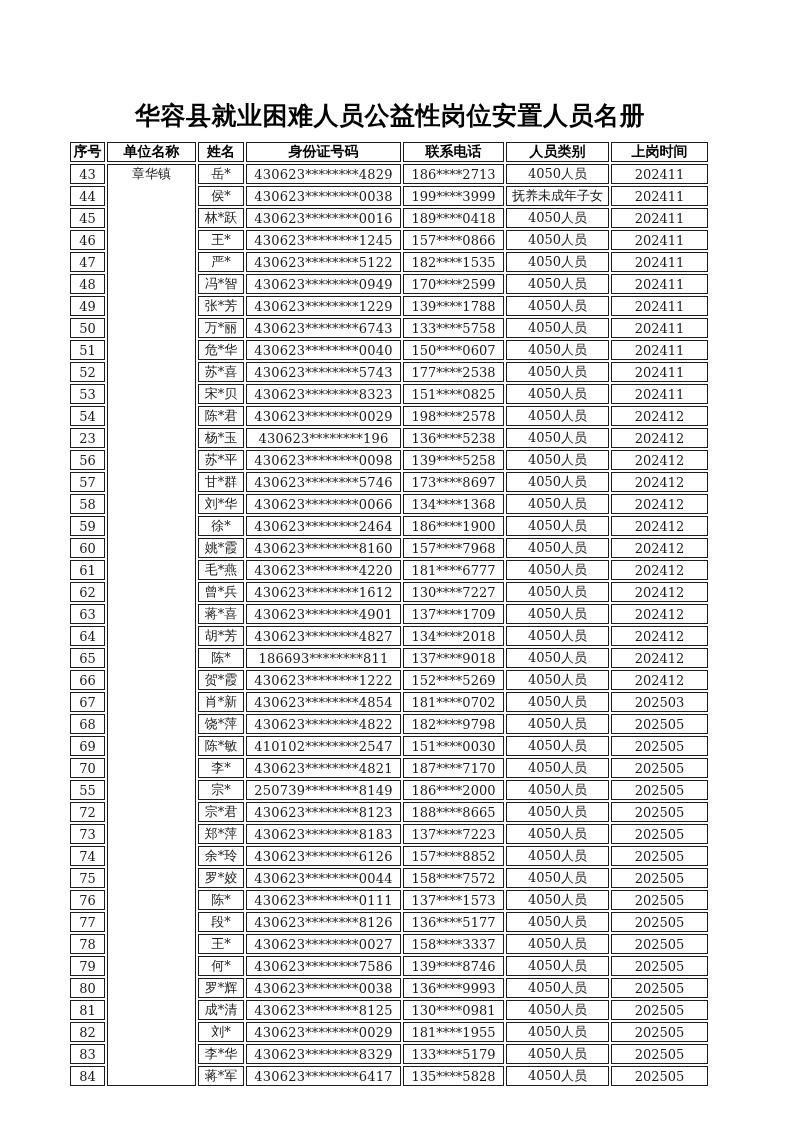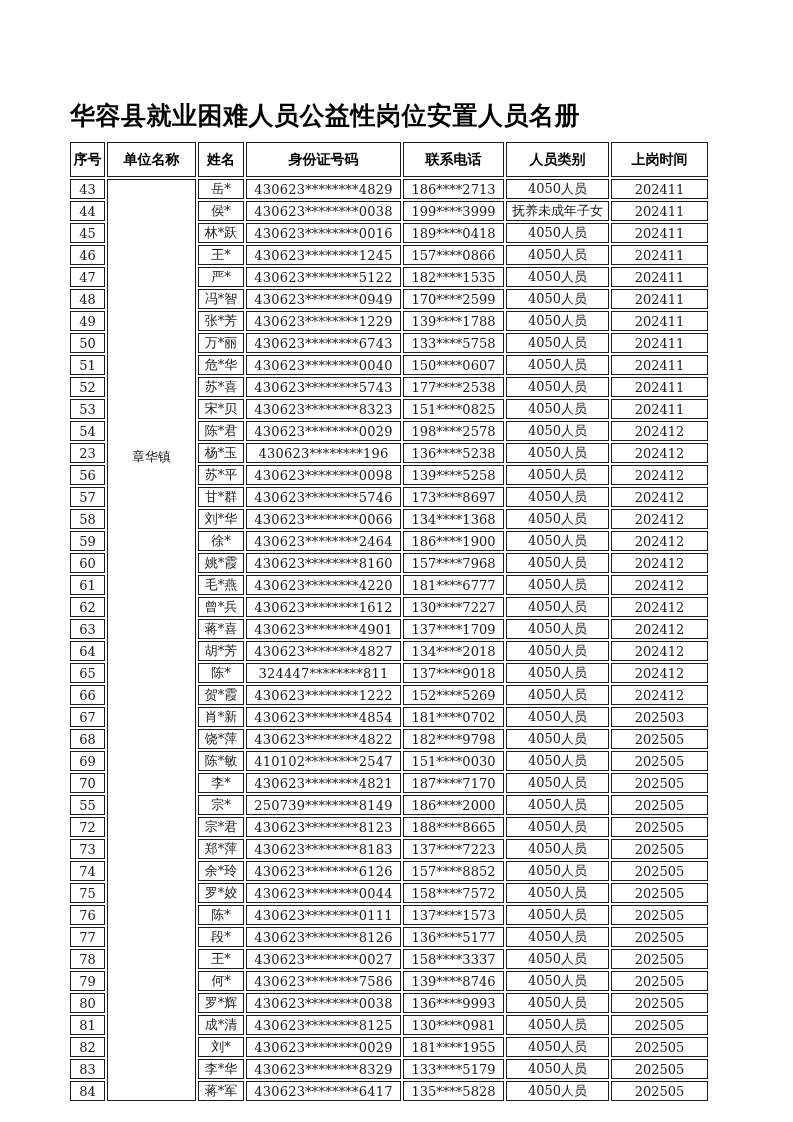--- a/index.html
+++ b/index.html
@@ -12,7 +12,7 @@
   .page { position:absolute; inset:0; background:#ffffff; }
   .title {
     position:absolute; top:99px; left:70px; width:640px;
-    font-size:25px; font-weight:bold;
+    text-align:center; font-size:25px; font-weight:bold;
     font-family:"Liberation Sans","DejaVu Sans",sans-serif;
     color:#000000; letter-spacing:0.5px; white-space:nowrap;
   }

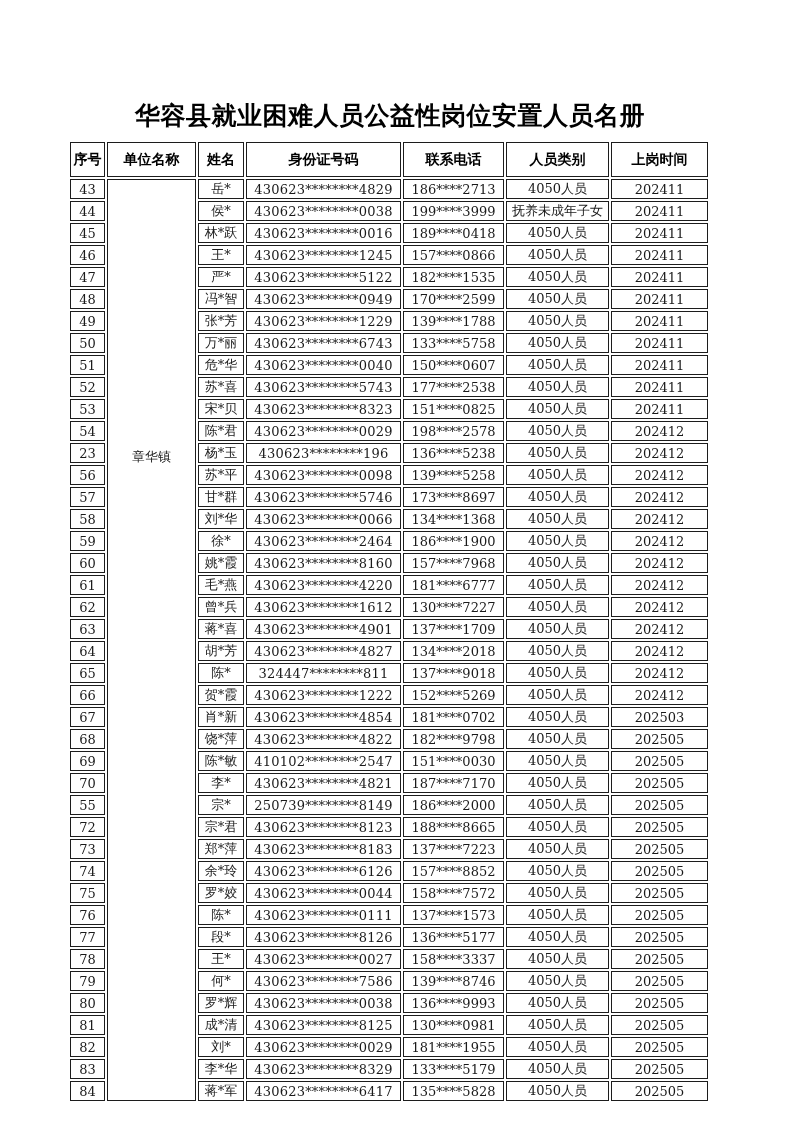--- a/index.html
+++ b/index.html
@@ -26,7 +26,7 @@
     overflow:hidden; white-space:nowrap; padding:0;
   }
   .roster th {
-    height:35px; font-size:14px; font-weight:bold;
+    height:20px; font-size:14px; font-weight:bold;
     font-family:"Liberation Sans","DejaVu Sans",sans-serif; color:#000000;
   }
   .roster td { height:18px; font-size:13px; color:#1a1a1a; }

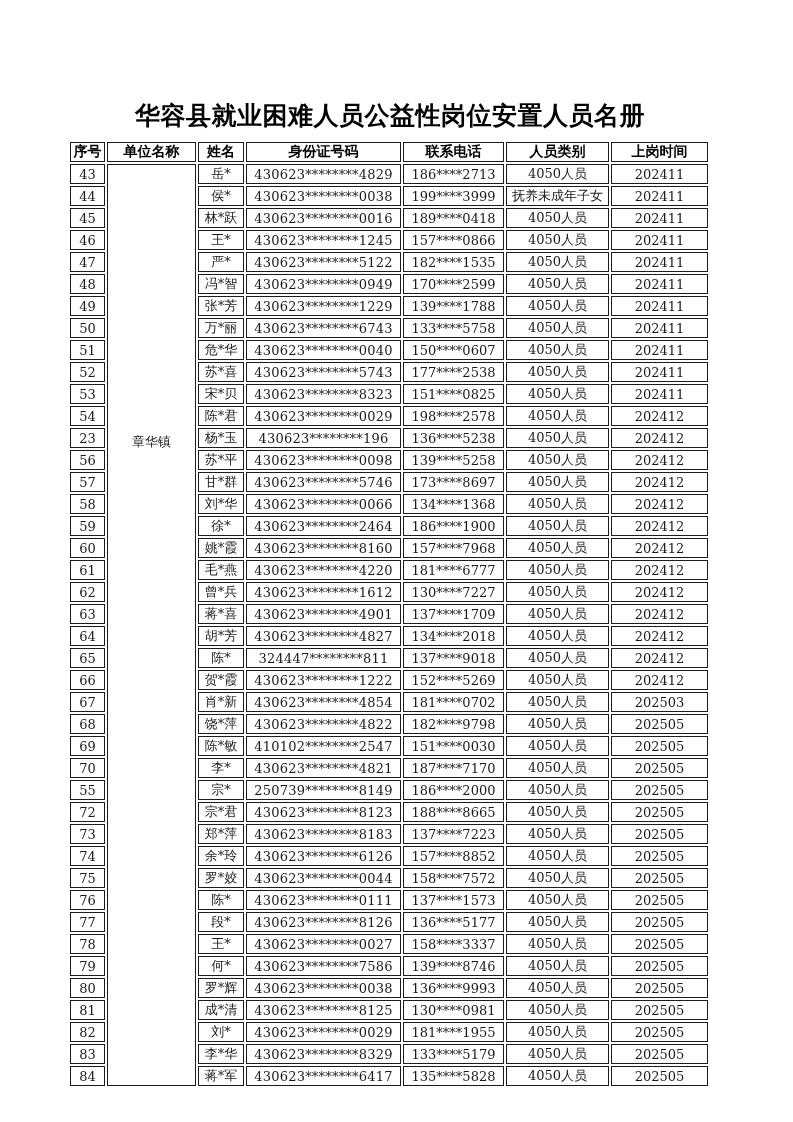--- a/index.html
+++ b/index.html
@@ -32,7 +32,7 @@
   .roster td { height:18px; font-size:13px; color:#1a1a1a; }
   .roster td.cell-id { letter-spacing:0.2px; }
   .roster td.unit-cell { vertical-align:top; }
-  .roster td.unit-cell span { display:block; margin-top:268px; font-size:13px; }
+  .roster td.unit-cell span { display:block; font-size:13px; }
   col.c-no   { width:35px; }
   col.c-unit { width:89px; }
   col.c-name { width:46px; }

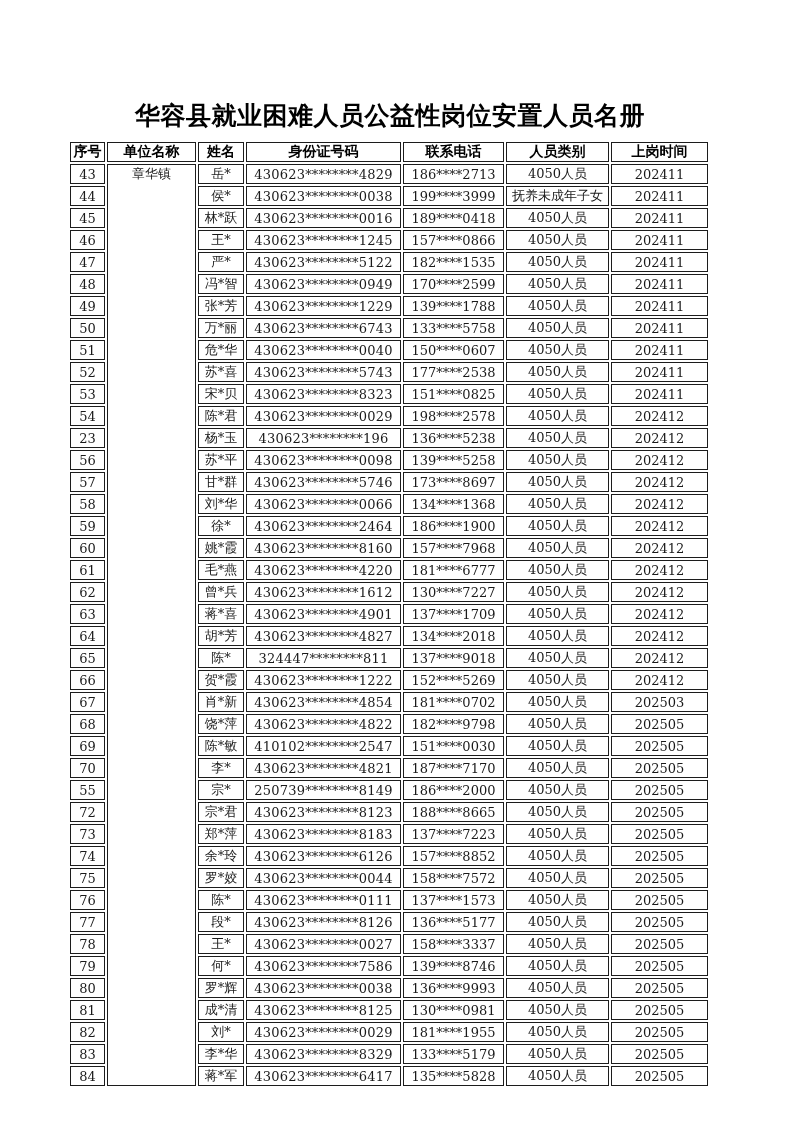--- a/index.html
+++ b/index.html
@@ -251,7 +251,7 @@
         <tr>
           <td>65</td>
           <td>陈*</td>
-          <td class="cell-id">324447********811</td>
+          <td class="cell-id">186693********811</td>
           <td>137****9018</td>
           <td>4050人员</td>
           <td>202412</td>

